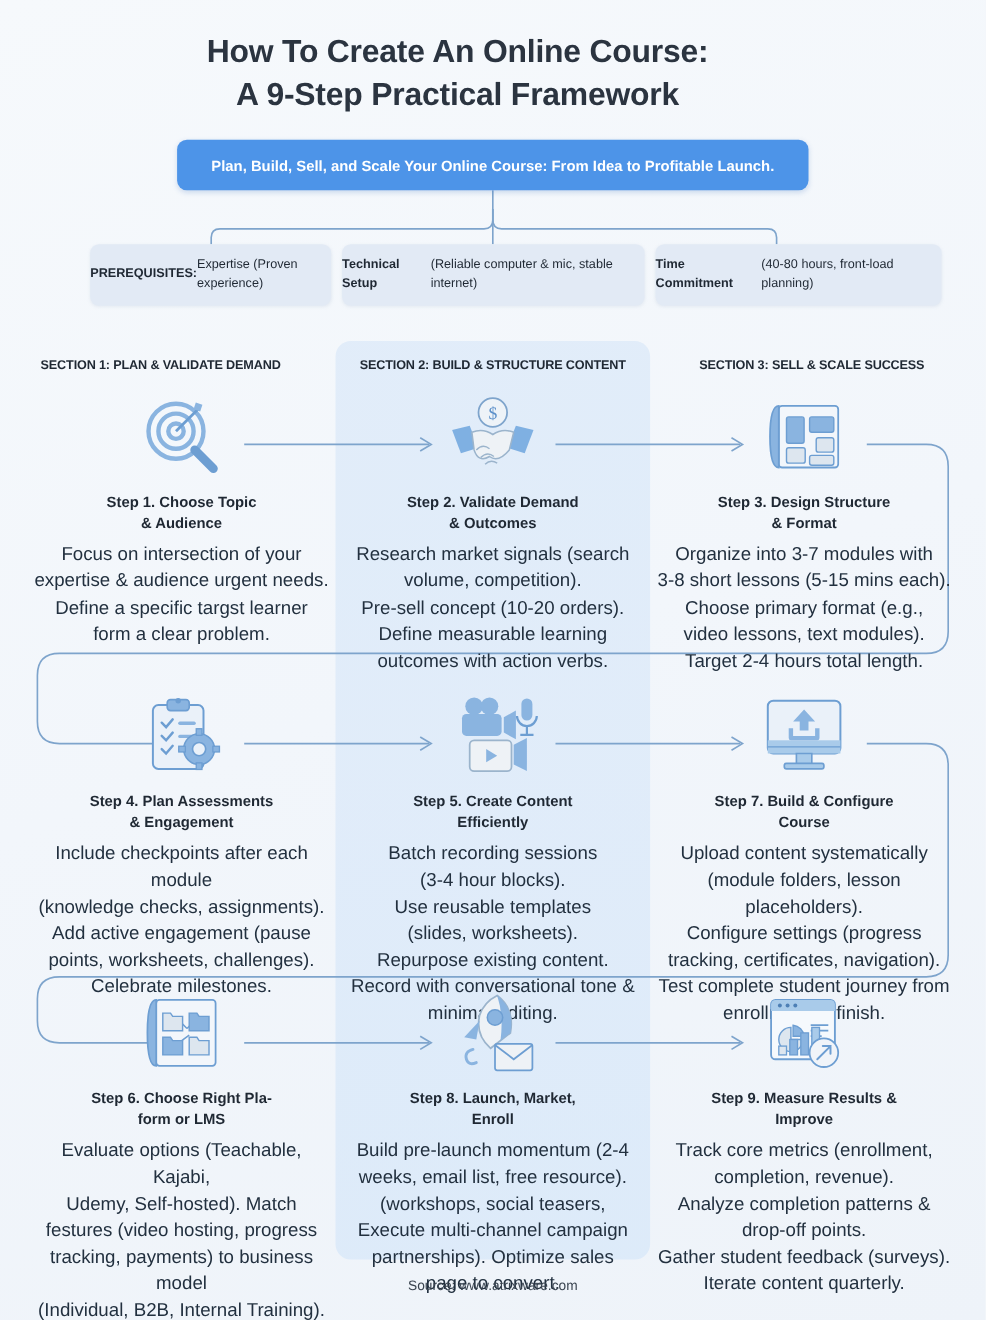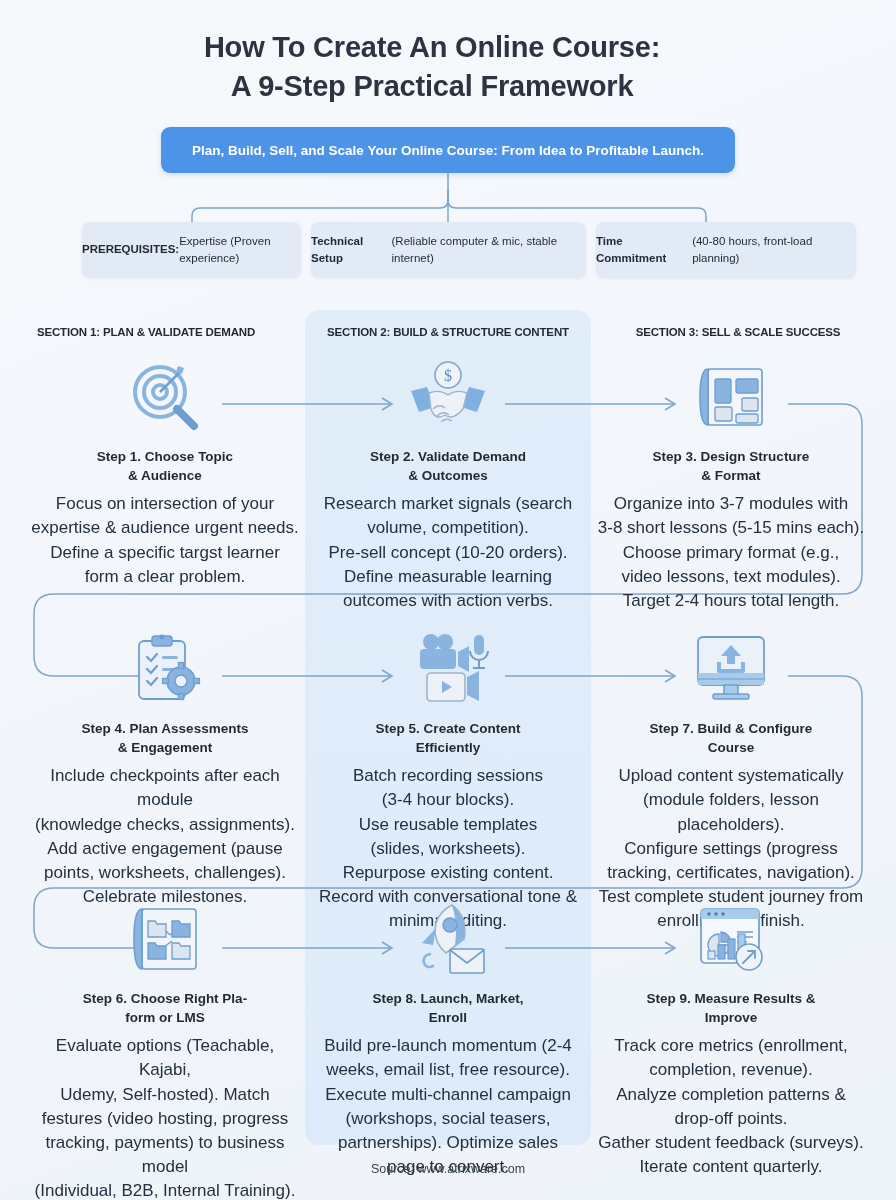--- a/index.html
+++ b/index.html
@@ -27,7 +27,7 @@
 
   
   .title {
-    position: absolute; left: 16px; top: 28px; width: 832px;
+    position: absolute; left: 0; top: 28px; width: 832px;
     text-align: center;
     font-size: 29px; font-weight: bold; color: #2b3440;
     line-height: 1.33; letter-spacing: -0.2px;

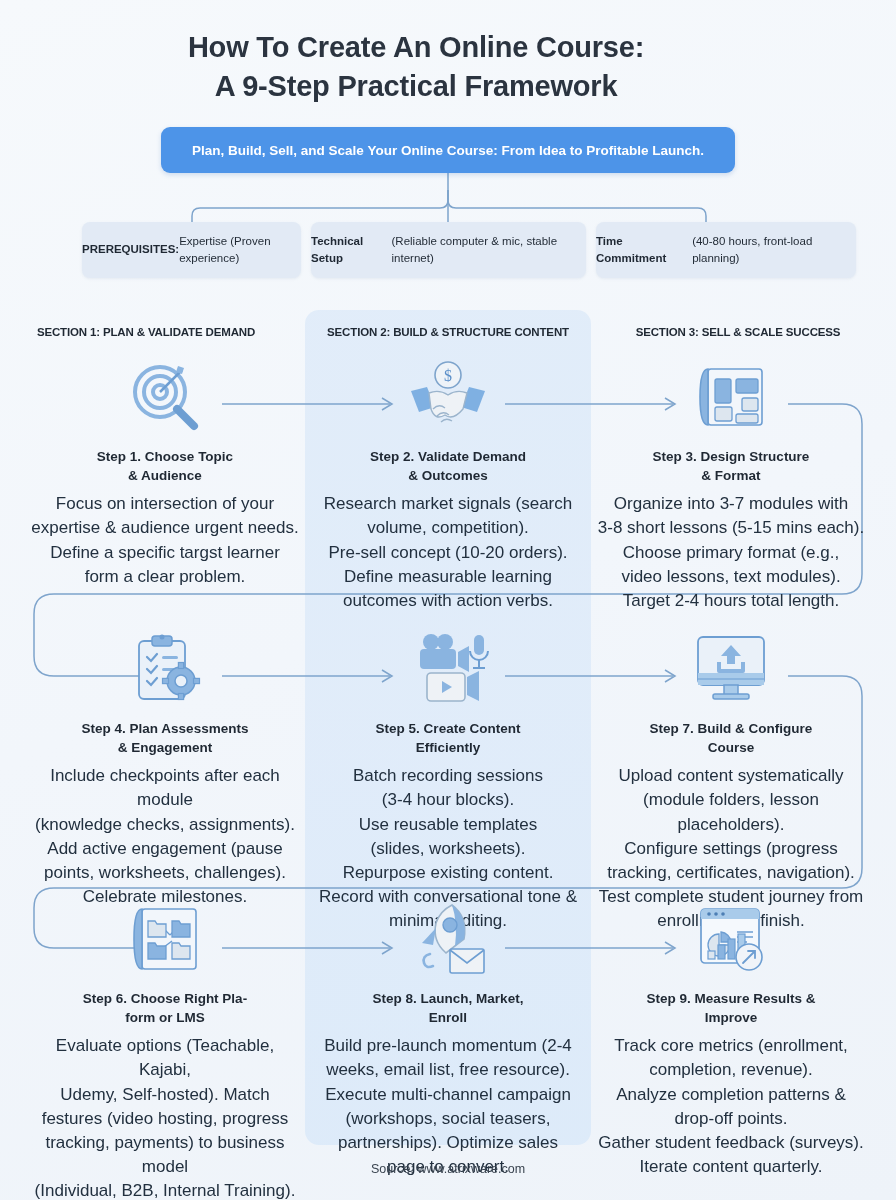--- a/index.html
+++ b/index.html
@@ -396,8 +396,8 @@
     <div class="s-body">
       <span>Build pre-launch momentum (2-4</span>
       <span>weeks, email list, free resource).</span>
+      <span>(workshops, social teasers,</span>
       <span>Execute multi-channel campaign</span>
-      <span>(workshops, social teasers,</span>
       <span>partnerships). Optimize sales</span>
       <span>page to convert.</span>
     </div>

